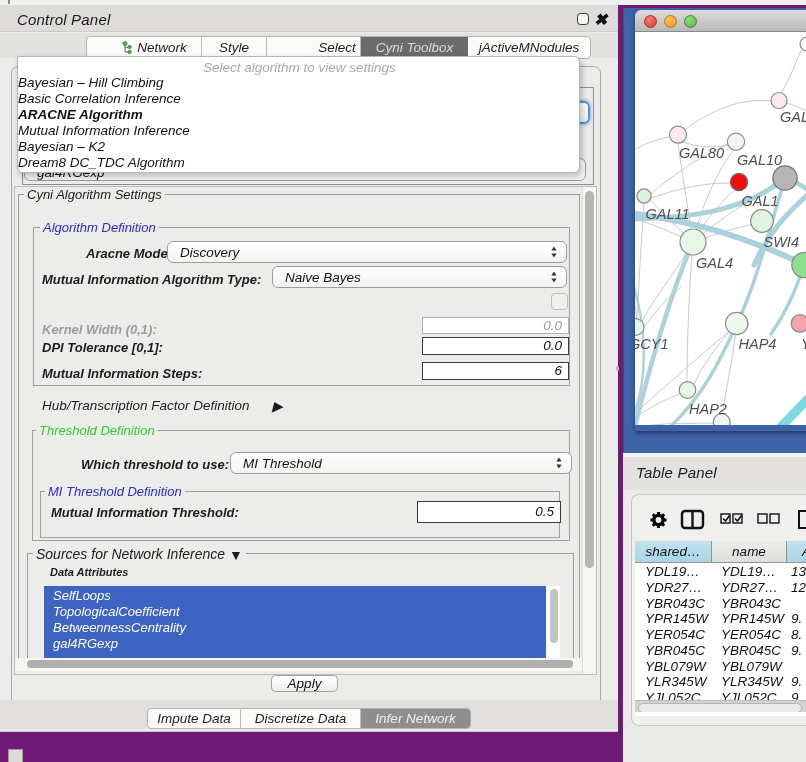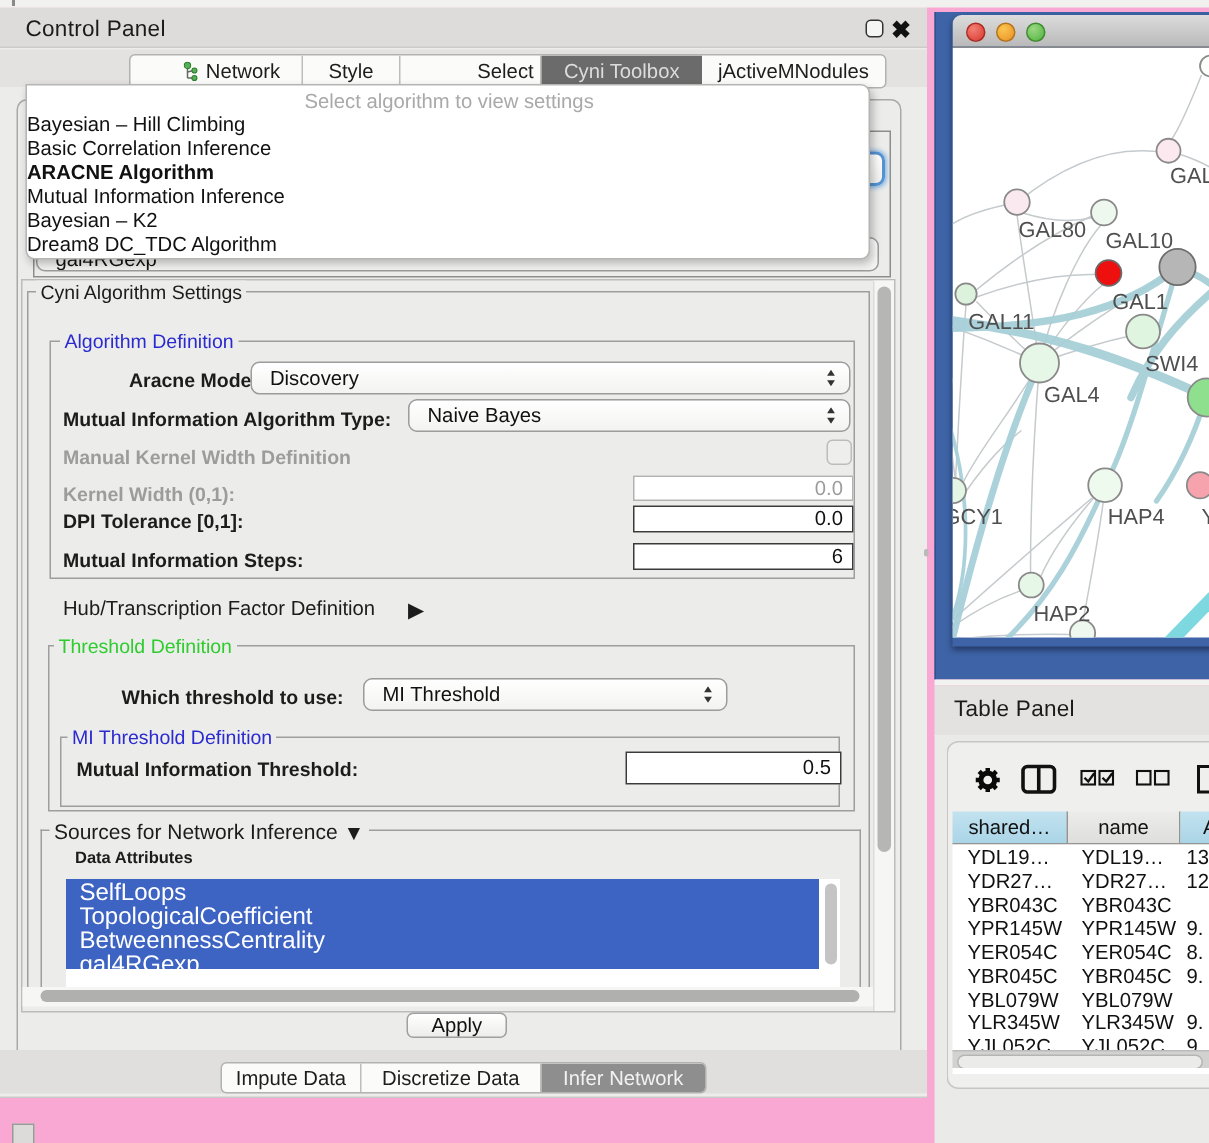--- a/index.html
+++ b/index.html
@@ -3,7 +3,7 @@
 <meta charset="utf-8">
 <style>
 html,body{margin:0;padding:0;}
-#root{position:relative;width:806px;height:762px;background:#f9a8d4;font-family:"Liberation Sans",sans-serif;overflow:hidden;}
+#root{position:relative;width:806px;height:762px;background:#701a75;font-family:"Liberation Sans",sans-serif;overflow:hidden;font-style:italic;}
 .abs{position:absolute;}
 .b{font-weight:bold;}
 .lbl{position:absolute;font-size:13px;font-weight:bold;color:#1c1c1c;white-space:nowrap;}

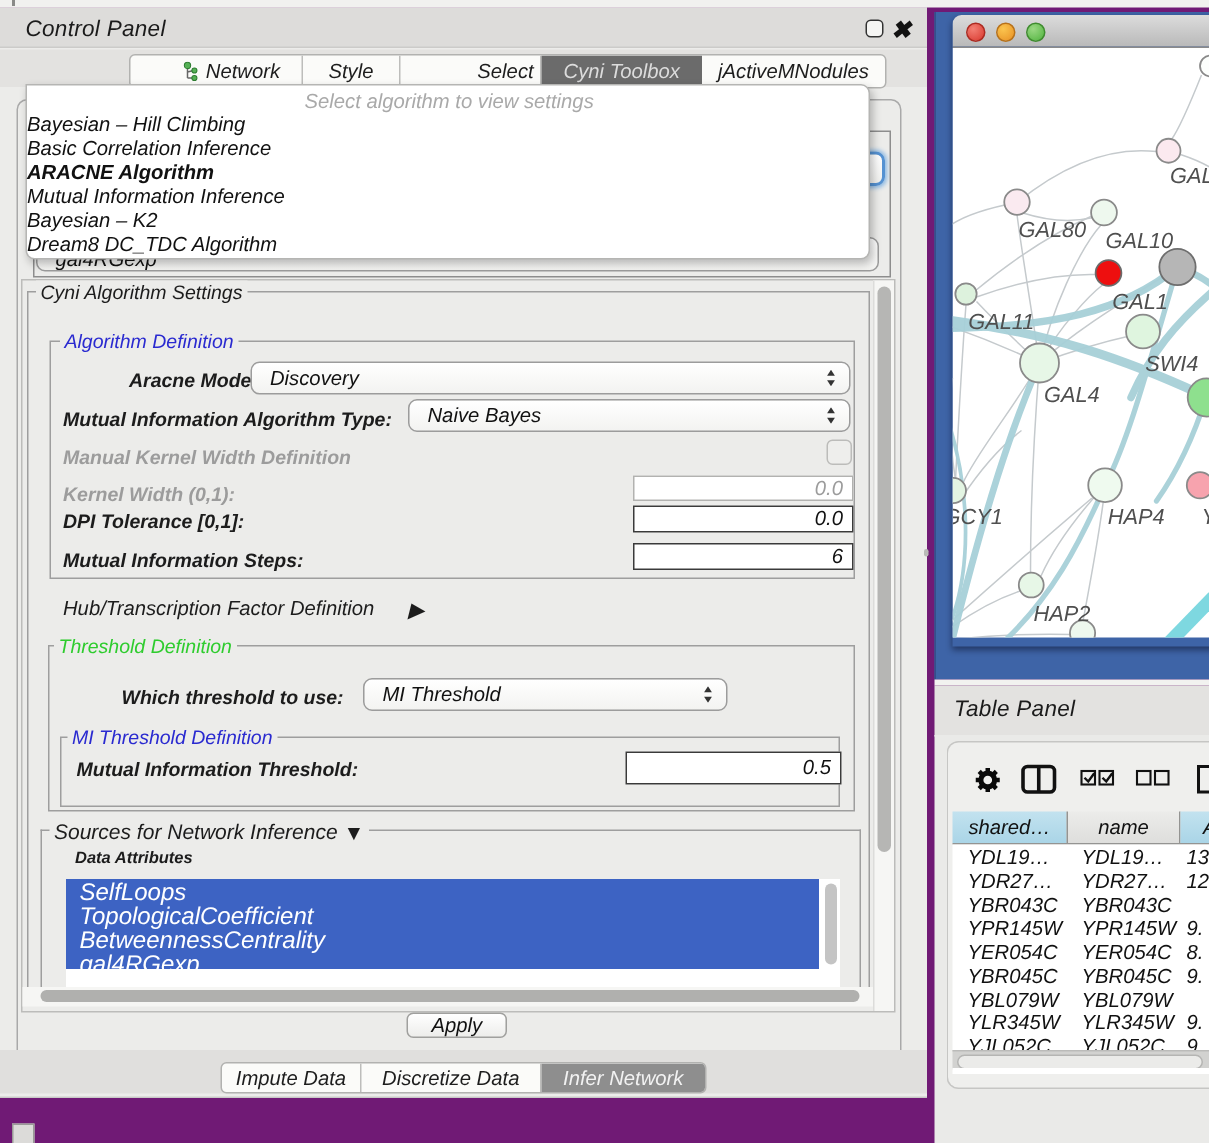--- a/index.html
+++ b/index.html
@@ -78,7 +78,6 @@
         </svg>
   </div>
 
-  <div class="lbl dis" style="left:42px;top:292px;">Manual Kernel Width Definition</div>
   <div class="abs" style="left:551px;top:288px;width:15px;height:15px;border:1px solid #bcbcba;border-radius:4px;background:#eeeeec;"></div>
 
   <div class="lbl dis" style="left:42px;top:317px;">Kernel Width (0,1):</div>

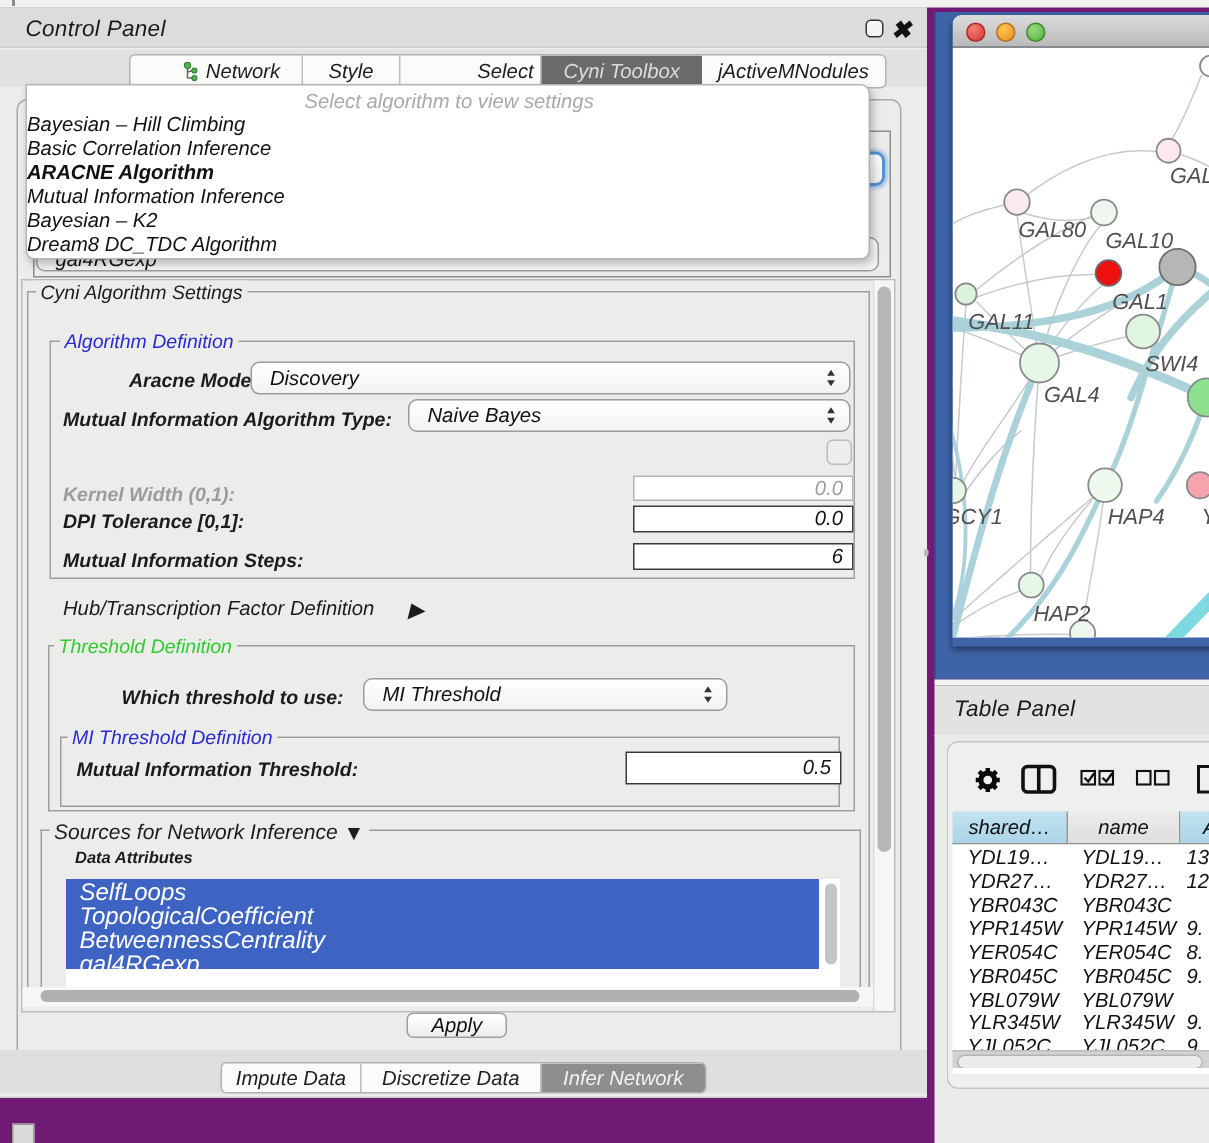--- a/index.html
+++ b/index.html
@@ -95,7 +95,7 @@
   <div class="gtitle" style="left:36px;top:418px;color:#2ecc2e;">Threshold Definition</div>
 
   <div class="lbl" style="left:81px;top:452px;">Which threshold to use:</div>
-  <div class="combo" style="left:242px;top:447px;width:243px;height:22px;">
+  <div class="combo" style="left:230px;top:447px;width:342px;height:22px;">
         <span class="ct">MI Threshold</span>
     <svg class="arr" viewBox="0 0 6 11">
           <path d="M3 0 L5.6 4 L0.4 4 Z" fill="#333"></path>

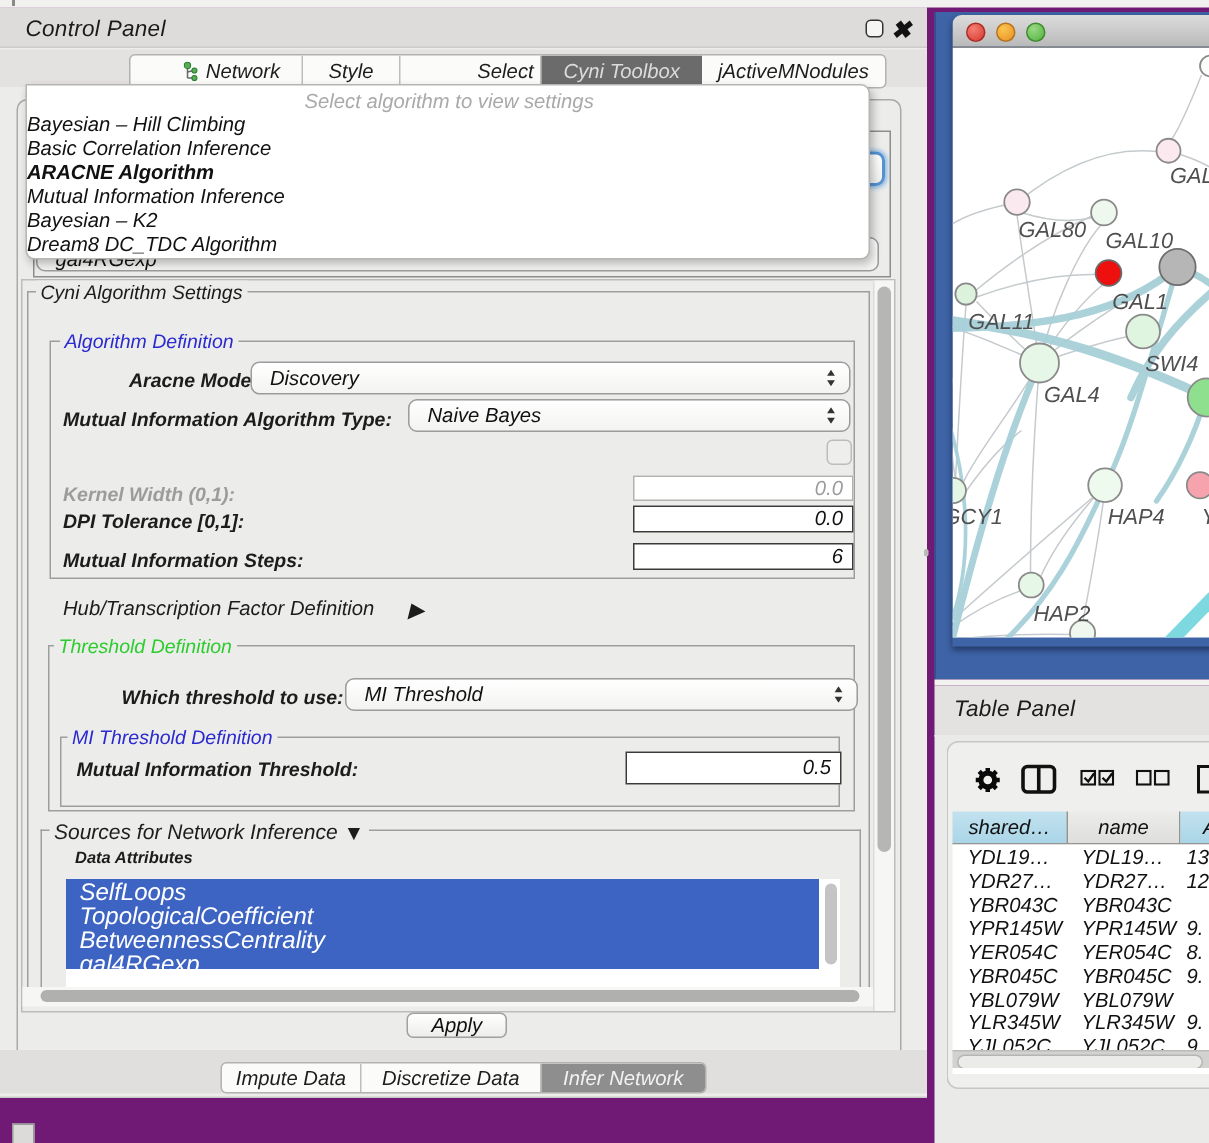--- a/index.html
+++ b/index.html
@@ -114,7 +114,7 @@
   <div class="lbl" style="left:50px;top:561px;font-size:11px;">Data Attributes</div>
 
   <div class="abs" style="left:44px;top:581px;width:516px;height:72px;background:#fff;overflow:hidden;">
-    <div class="abs" style="left:0;top:0;width:502px;height:60px;background:#3d63c3;color:#fff;font-size:16px;">
+    <div class="abs" style="left:0;top:0;width:502px;height:82px;background:#3d63c3;color:#fff;font-size:13px;">
       <div style="padding:2px 0 0 9px;line-height:16px;">SelfLoops<br>TopologicalCoefficient<br>BetweennessCentrality<br>gal4RGexp</div>
     </div>
     <div class="abs" style="left:506px;top:3px;width:8px;height:54px;background:#c4c4c4;border-radius:4px;"></div>

